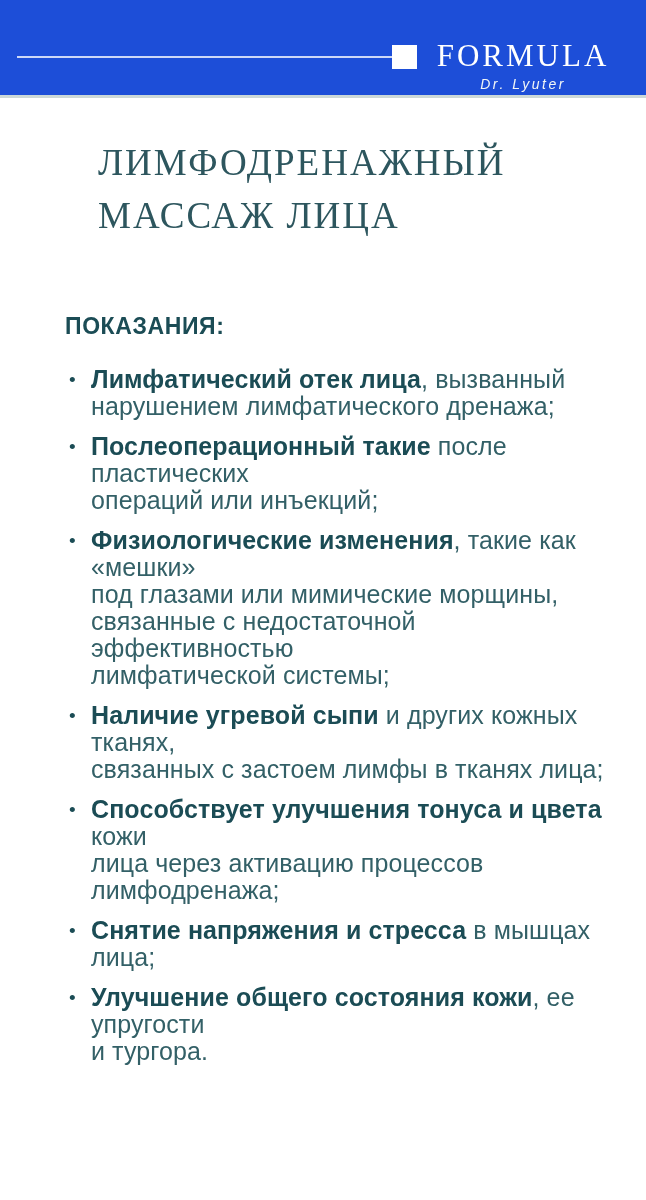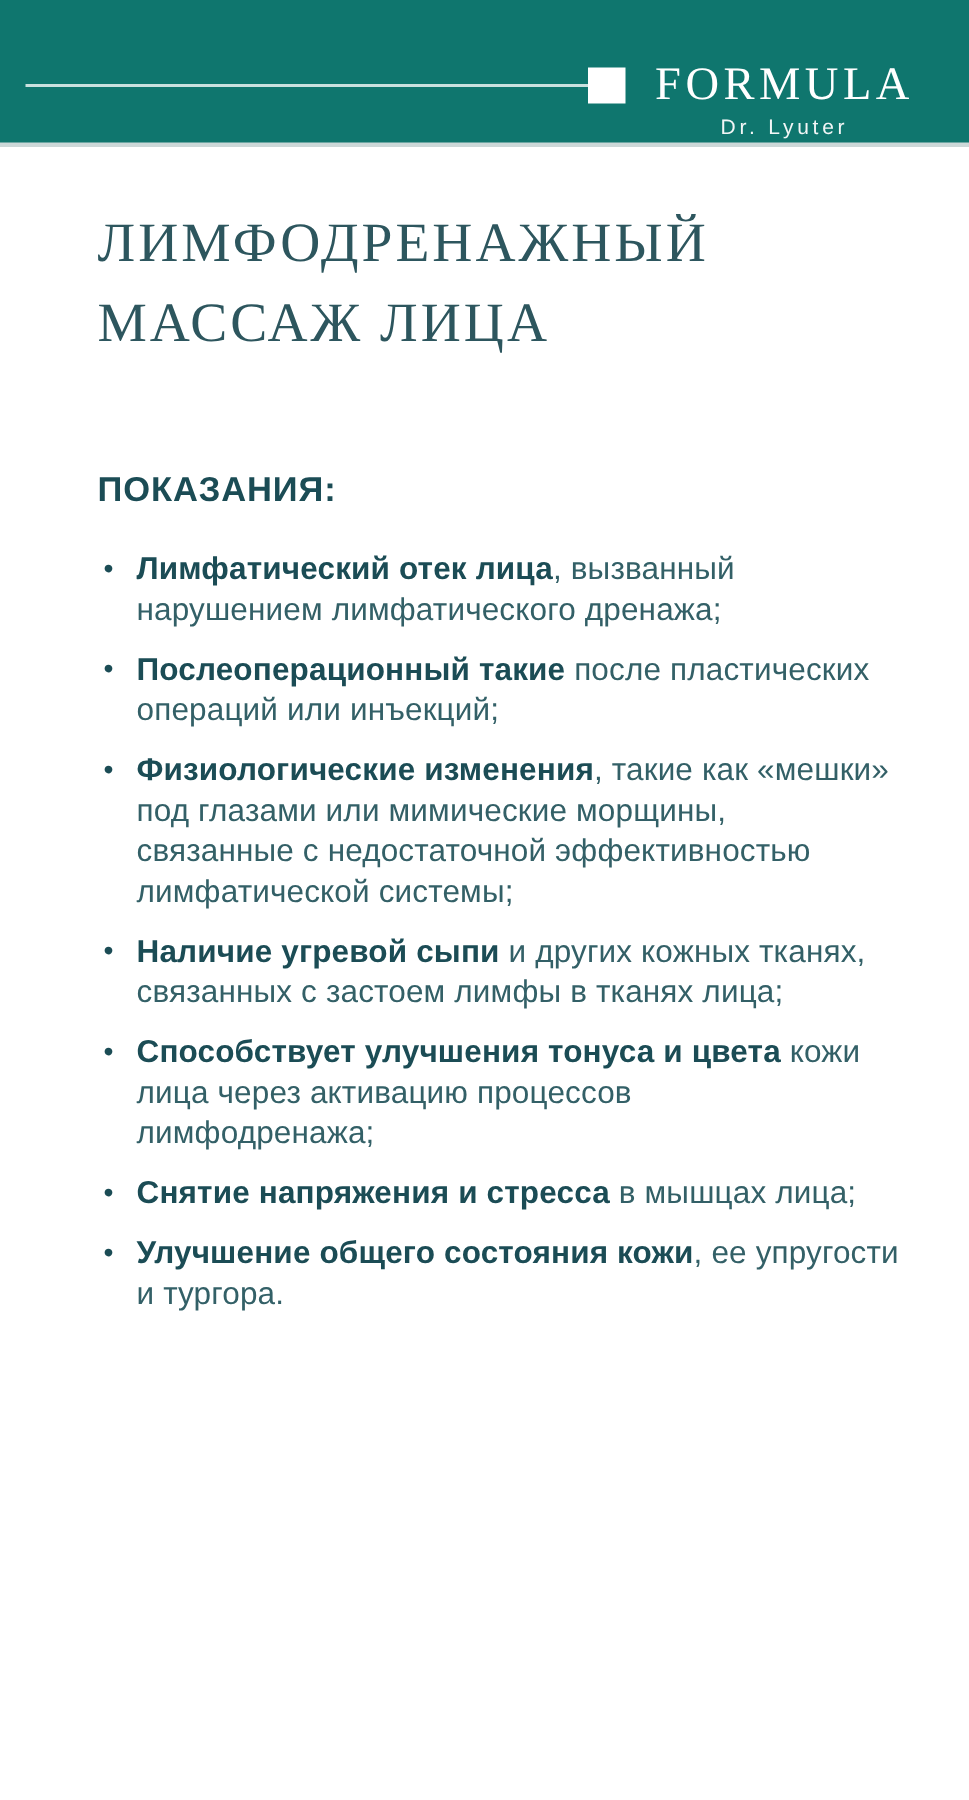--- a/index.html
+++ b/index.html
@@ -23,7 +23,7 @@
     position: relative;
     width: 100%;
     height: 98px;
-    background: #0f766e;
+    background: #1d4ed8;
     border-bottom: 3px solid #ccd8d8;
     box-sizing: border-box;
   }

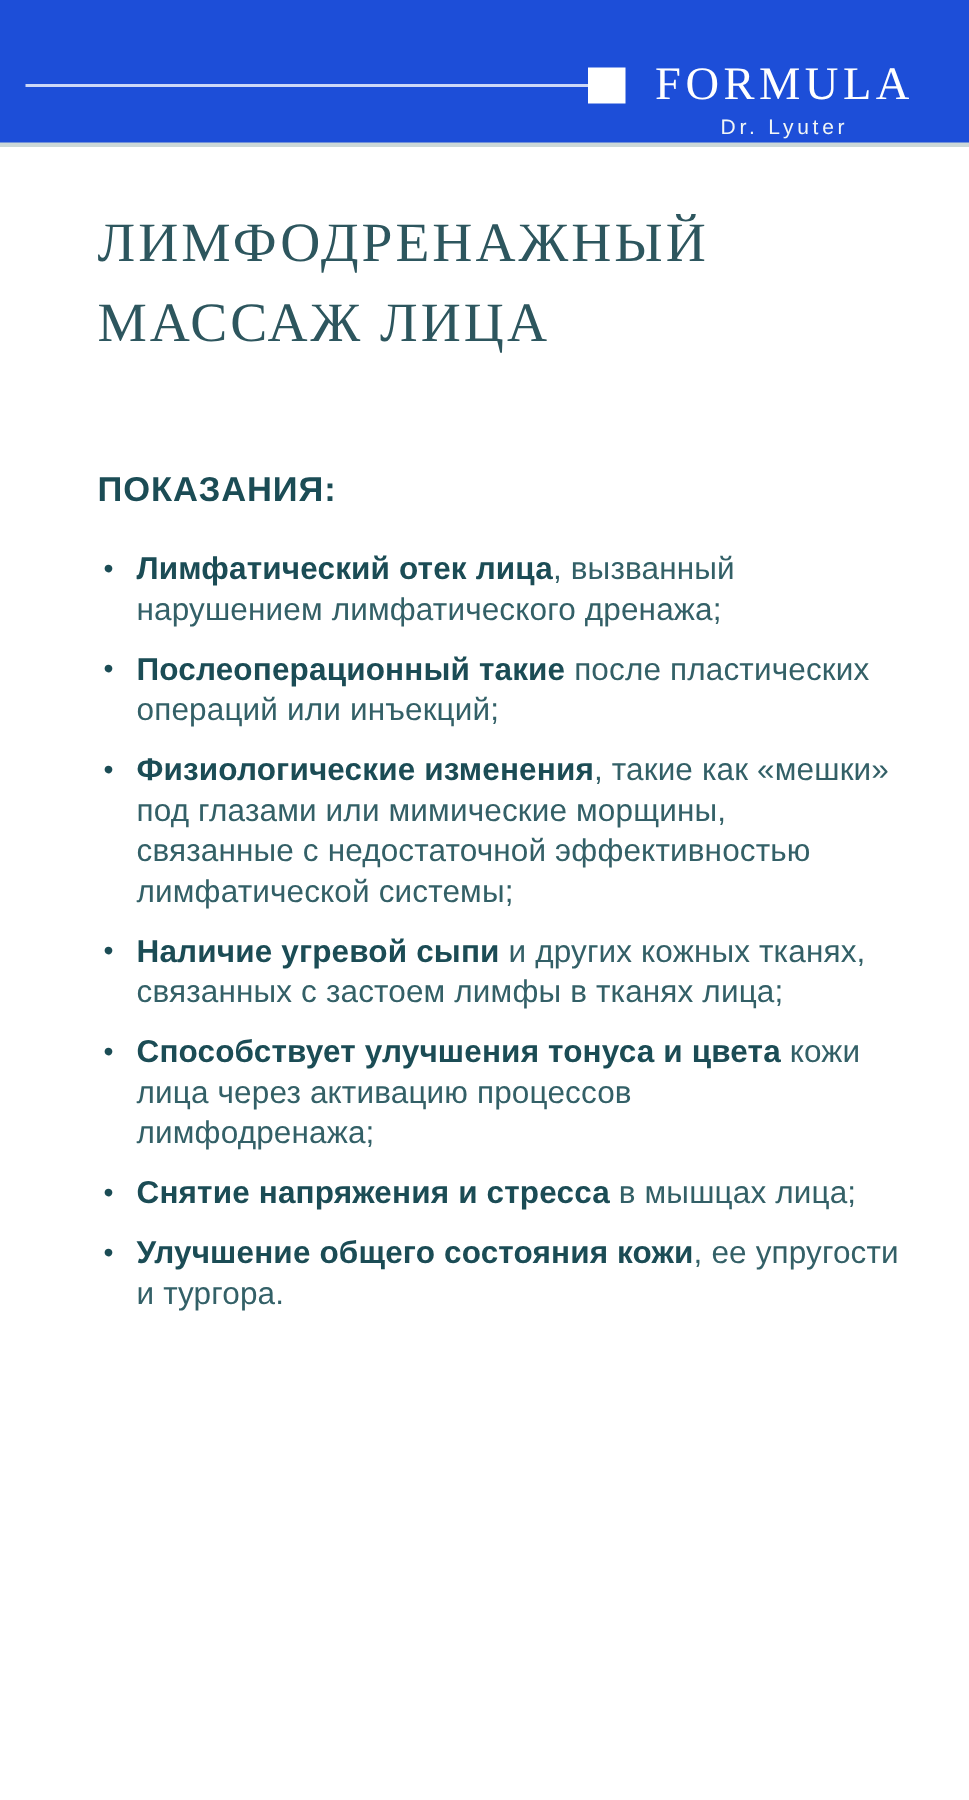--- a/index.html
+++ b/index.html
@@ -66,6 +66,7 @@
     margin-top: 4px;
     color: #f2f6f6;
     white-space: nowrap;
+    font-style: italic;
   }
 
   

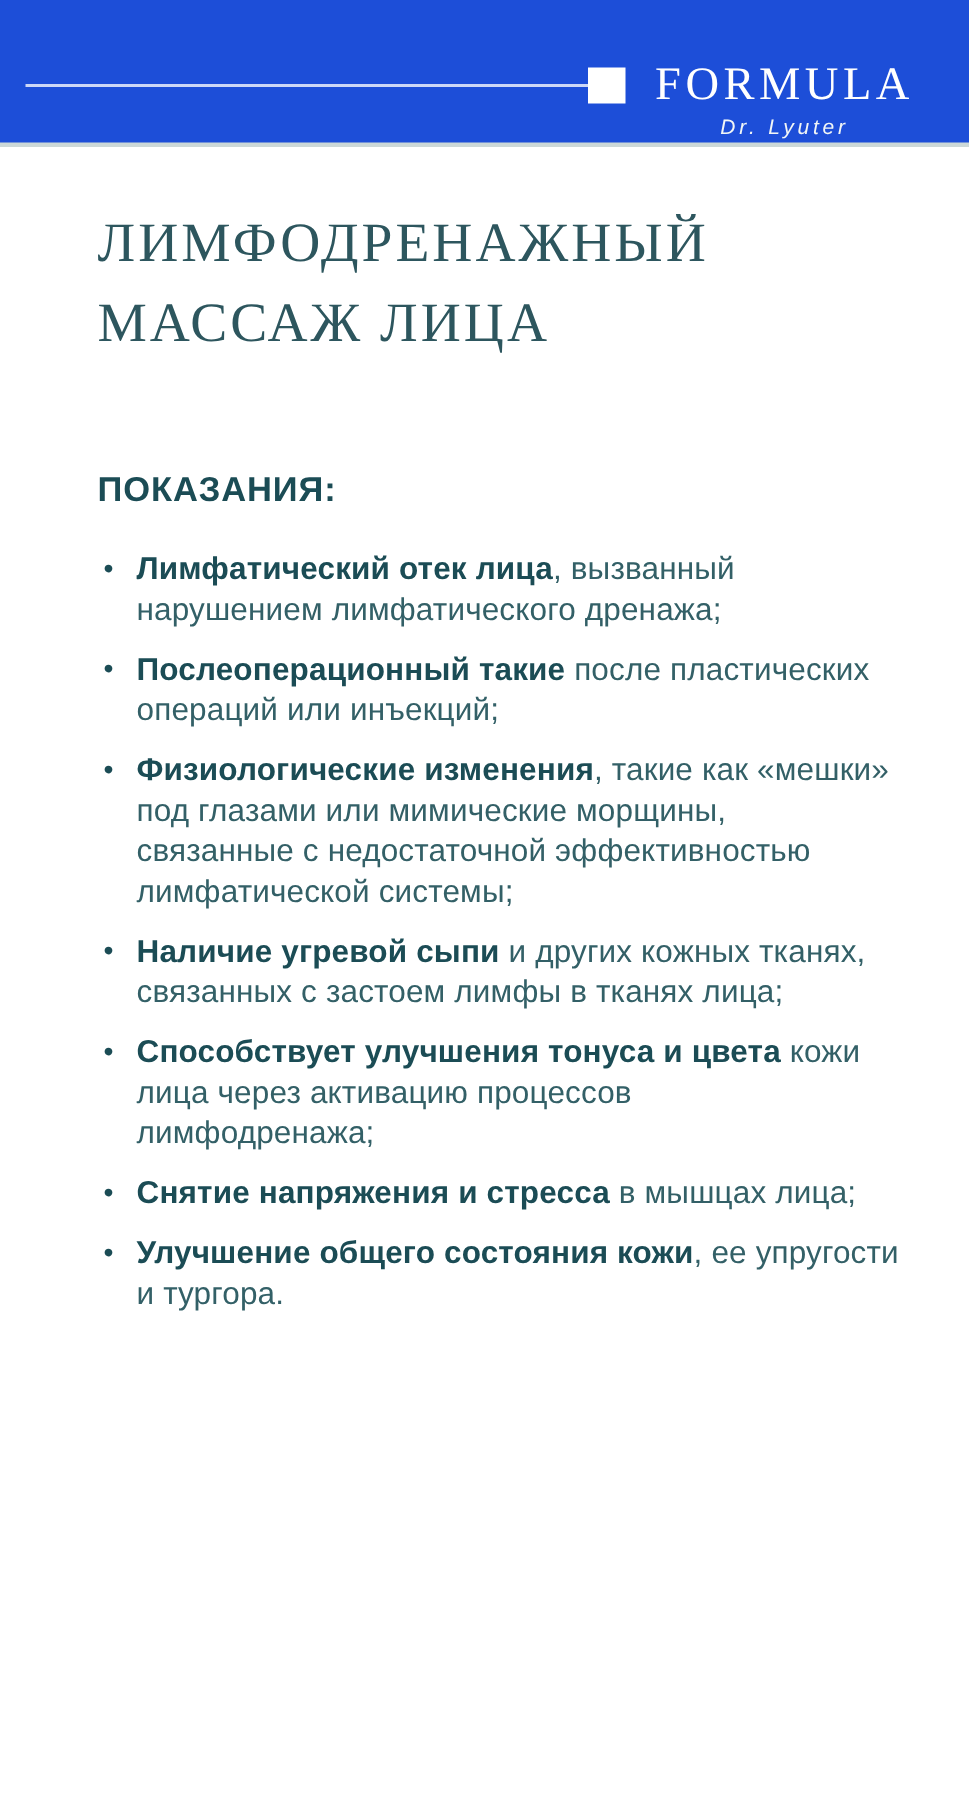--- a/index.html
+++ b/index.html
@@ -85,6 +85,7 @@
     letter-spacing: 2px;
     color: #2d565e;
     white-space: pre-line;
+    margin-left: 33px;
   }
   .intro {
     margin-top: 27px;

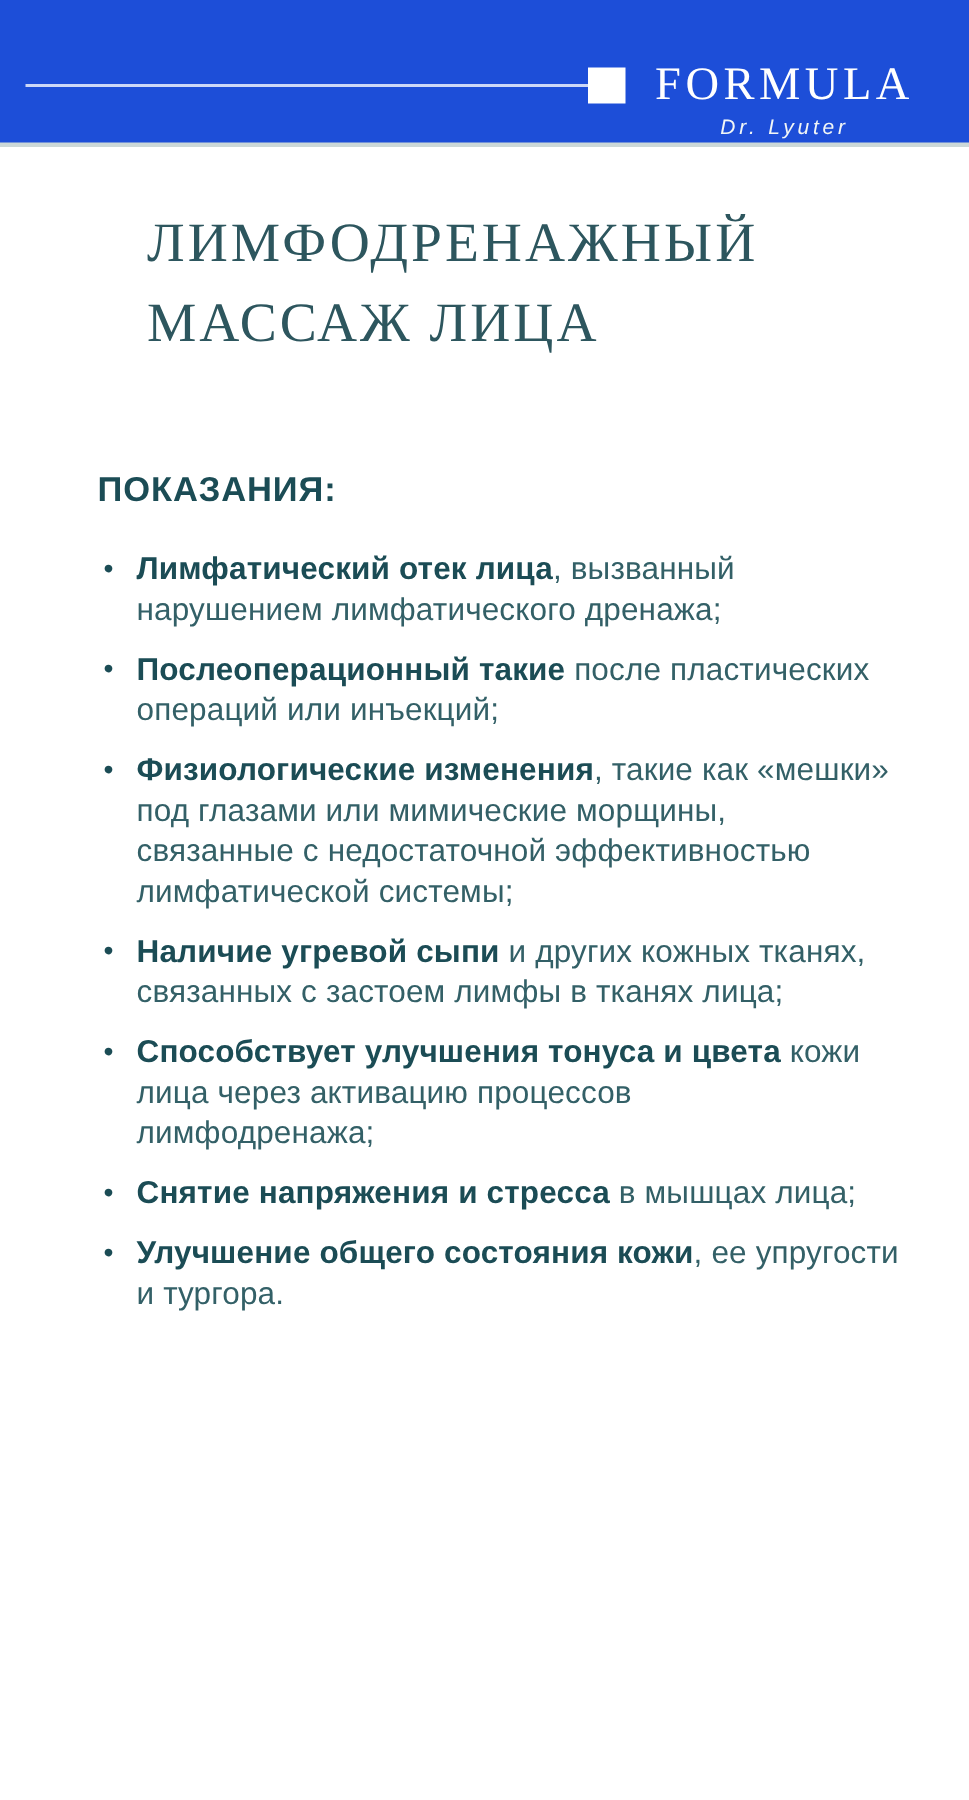--- a/index.html
+++ b/index.html
@@ -123,7 +123,7 @@
   .li-text {
     margin: 0;
     flex: 1;
-    font-size: 21px;
+    font-size: 25px;
     line-height: 27px;
     letter-spacing: 0.1px;
     color: #336067;

